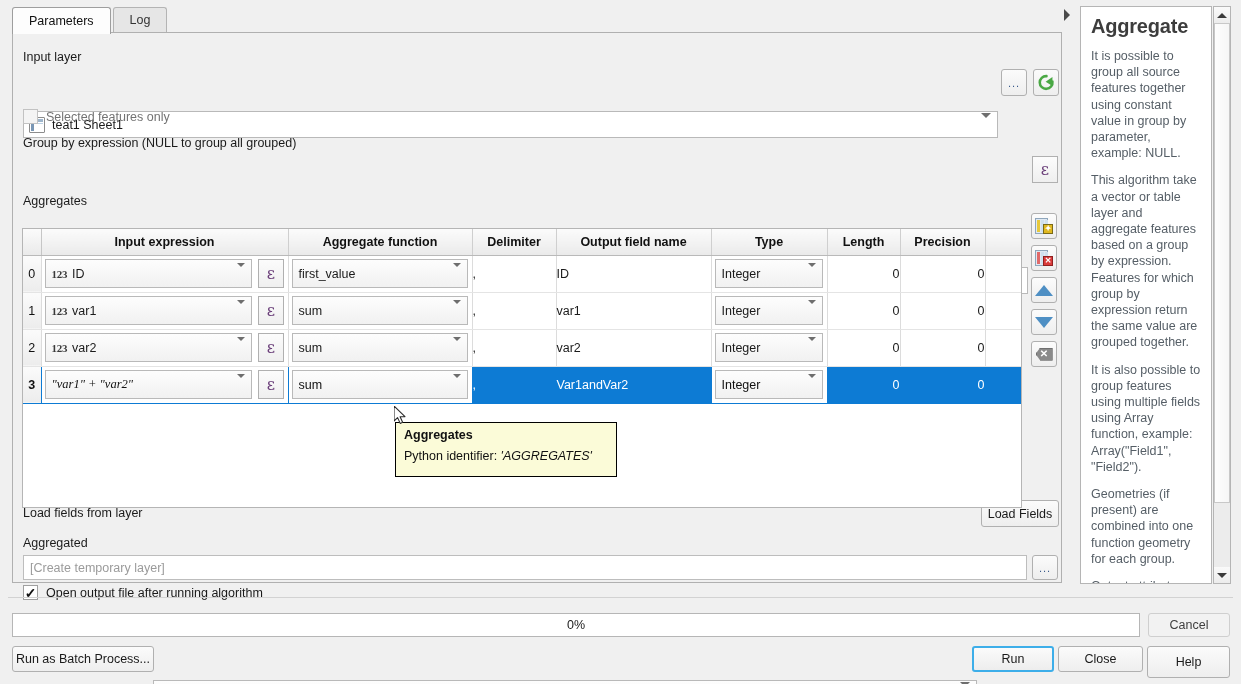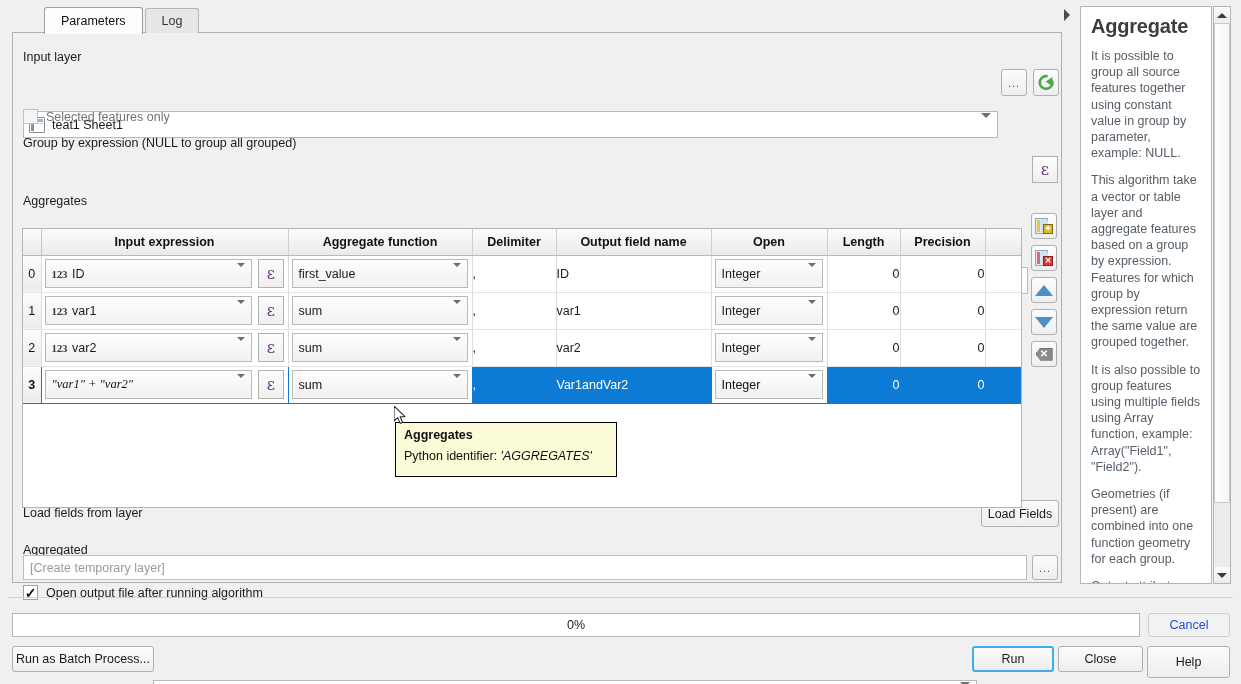--- a/index.html
+++ b/index.html
@@ -17,7 +17,7 @@
   #app { position: relative; width: 1241px; height: 684px; background: #f0f0f0; }
 
   
-  #tabstrip { position: absolute; left: 12px; top: 7px; height: 26px; display: flex; align-items: center; z-index: 6; margin-left: 32px; }
+  #tabstrip { position: absolute; left: 12px; top: 7px; height: 26px; display: flex; align-items: flex-start; z-index: 6; }
   .tab { height: 25px; padding: 0 16px; display: flex; align-items: center;
          border: 1px solid #b4b4b4; border-bottom: none;
          border-radius: 3px 3px 0 0; font-size: 12.5px; }

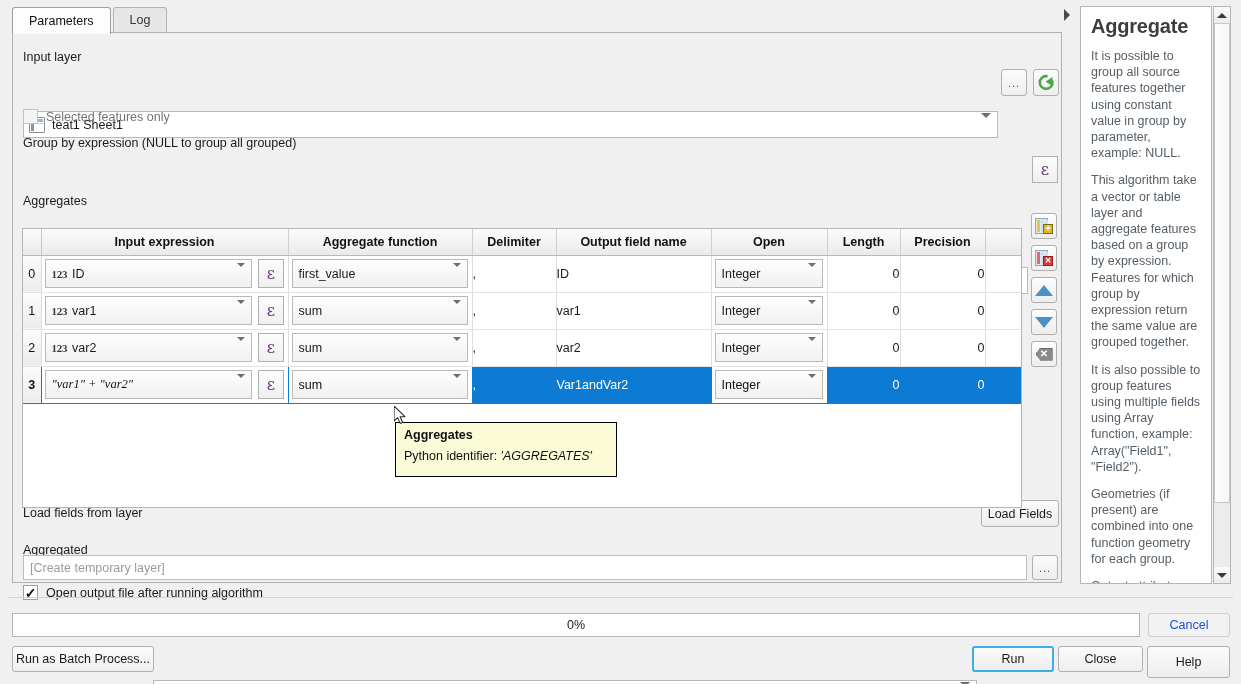--- a/index.html
+++ b/index.html
@@ -286,7 +286,7 @@
           <th>Aggregate function</th>
           <th>Delimiter</th>
           <th>Output field name</th>
-          <th>Open</th>
+          <th>Type</th>
           <th>Length</th>
           <th>Precision</th>
           <th class="blank"></th>

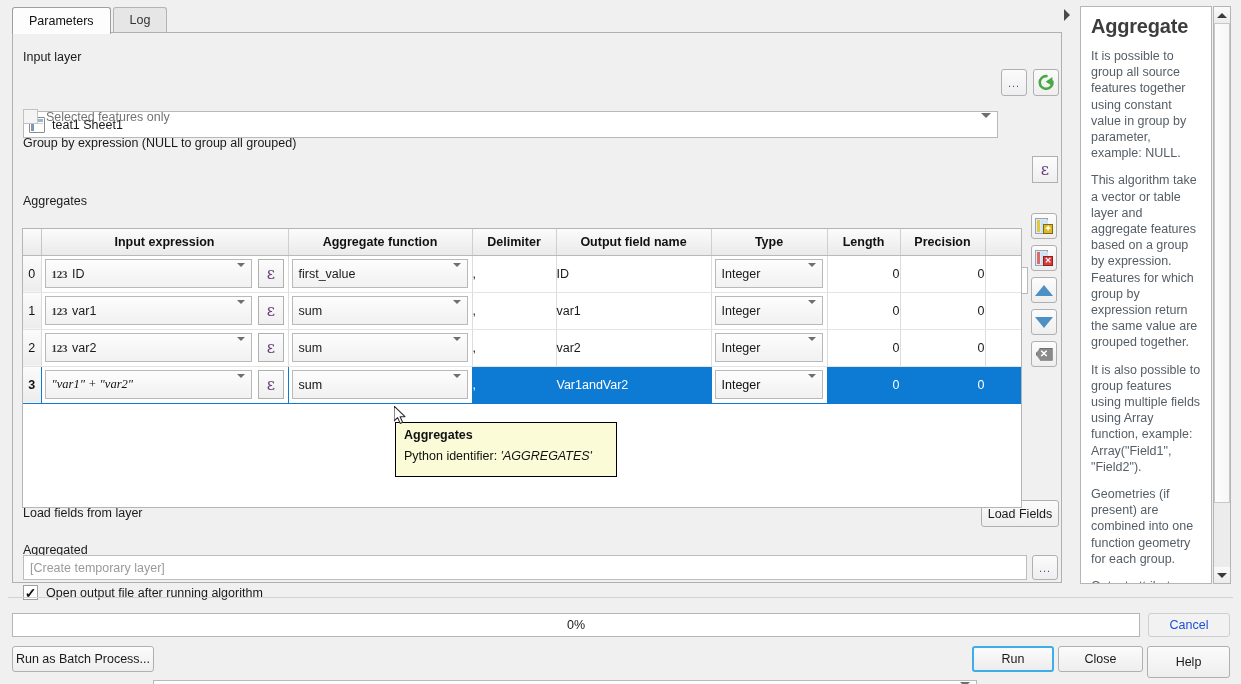--- a/index.html
+++ b/index.html
@@ -246,7 +246,7 @@
       <span>Load Fields</span>
     </div>
 
-    <div class="row-abs field-label" style="left:10px; top:503px;margin-top:7px;">Aggregated</div>
+    <div class="row-abs field-label" style="left:10px; top:503px;">Aggregated</div>
 
     <div class="row-abs" style="left:10px; top:522px; width:1004px; height:25px; background:#fff; border:1px solid #bdbdbd; display:flex; align-items:center; padding:0 6px;">
       <span style="color:#9b9b9b; font-size:12.5px;">[Create temporary layer]</span>

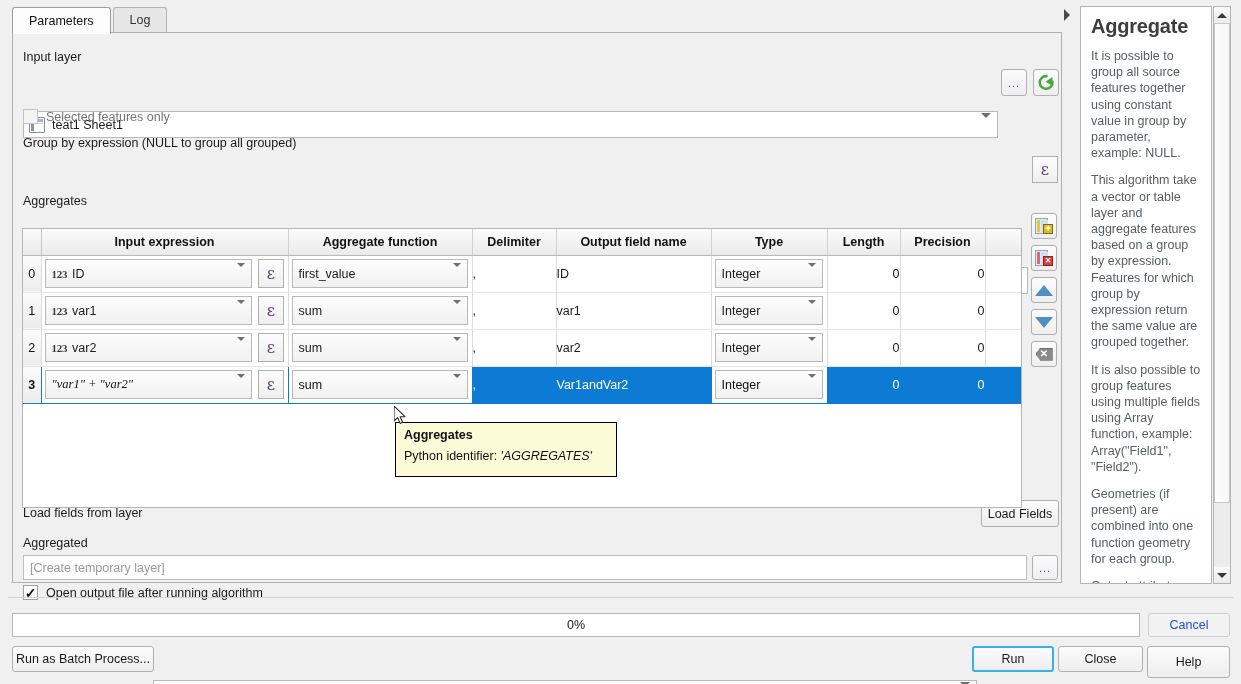--- a/index.html
+++ b/index.html
@@ -162,7 +162,7 @@
               justify-content:center; font-size:12.5px; color:#1a1a1a; }
   #btn-cancel { position:absolute; left:1148px; top:613px; width:82px; height:24px;
                 background:#f2f2f2; border:1px solid #cfcfcf; border-radius:3px;
-                display:flex; align-items:center; justify-content:center; color:#1d4ed8; font-size:12.5px; }
+                display:flex; align-items:center; justify-content:center; color:#404040; font-size:12.5px; }
   #btn-batch { position:absolute; left:12px; top:646px; width:142px; height:26px; }
   #btn-run { position:absolute; left:972px; top:646px; width:82px; height:26px;
              border:2px solid #3daee9; border-radius:3px; background: linear-gradient(#fbfbfb,#ededed);

